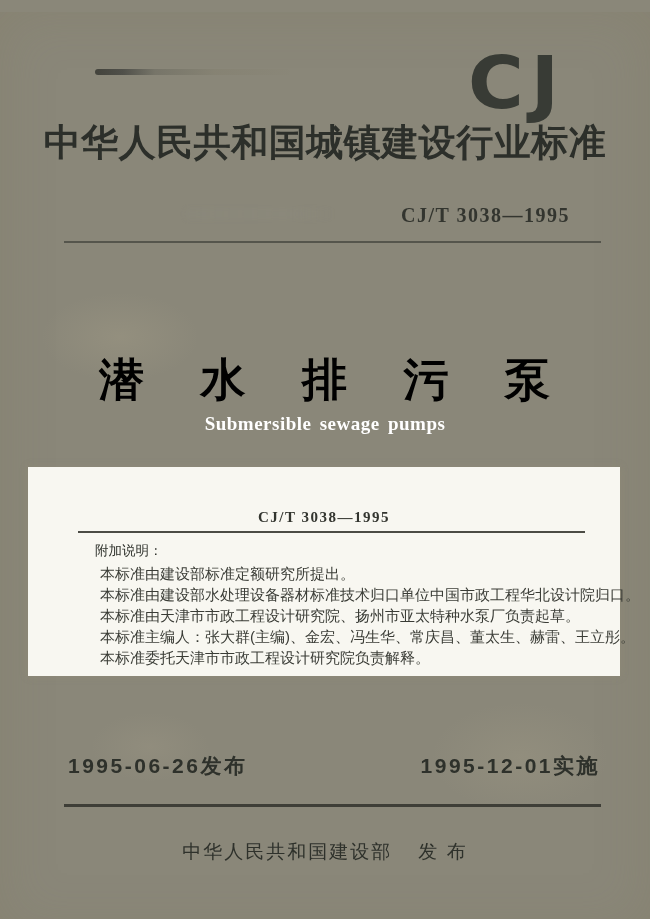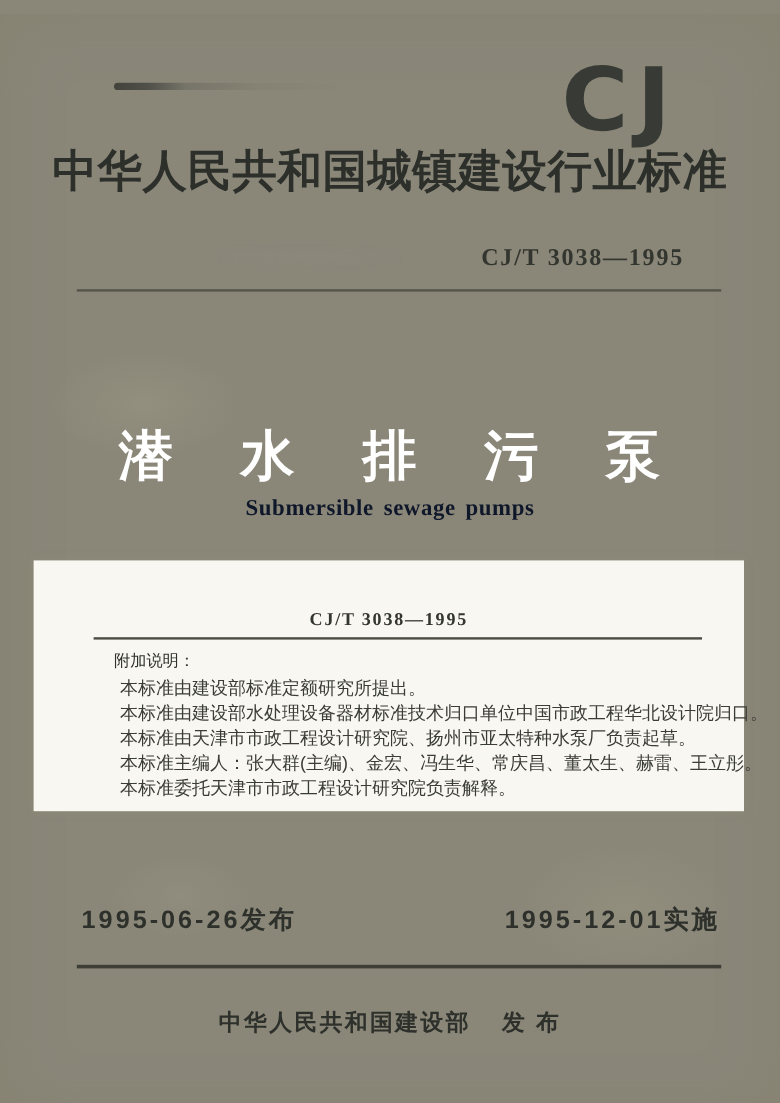--- a/index.html
+++ b/index.html
@@ -61,7 +61,7 @@
     text-align:center;
     font-size:45px;font-weight:700;
     word-spacing:42px;letter-spacing:1px;
-    color:#ffffff;white-space:nowrap;
+    color:#000000;white-space:nowrap;
   }
   .en-title{
     position:absolute;left:0;right:0;top:401px;

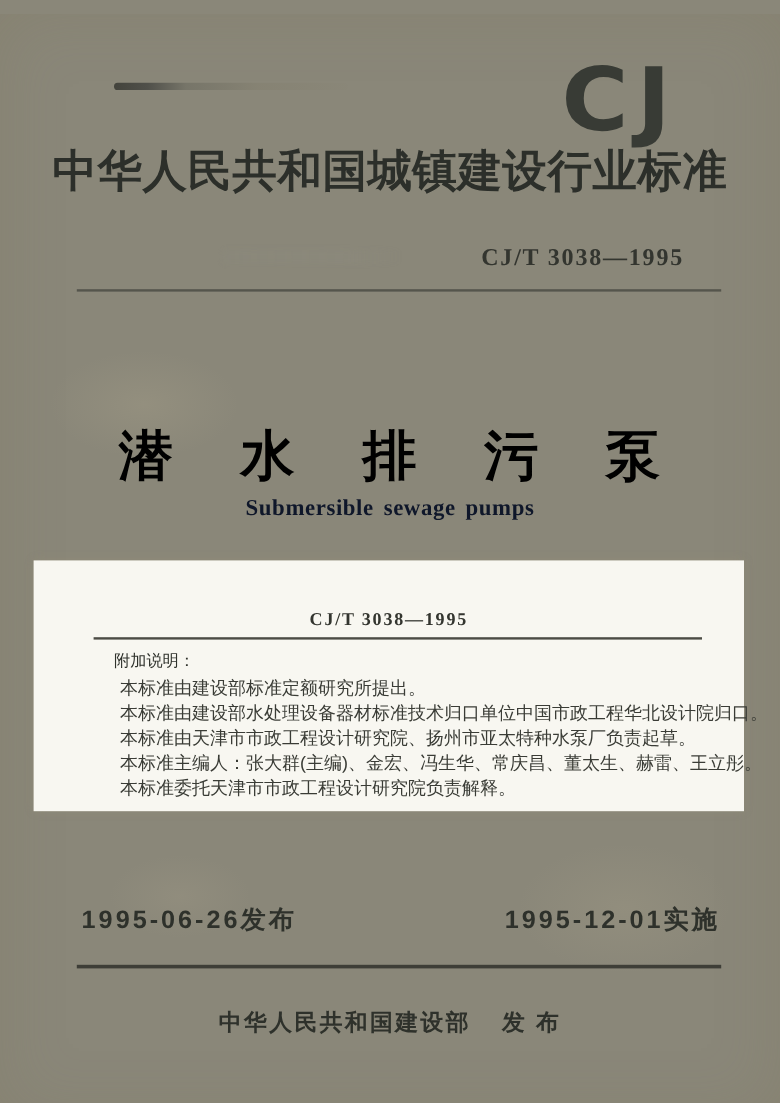--- a/index.html
+++ b/index.html
@@ -69,7 +69,7 @@
     font-family:"Liberation Serif", serif;
     font-size:19px;font-weight:700;letter-spacing:0.5px;
     word-spacing:3px;
-    color:#0f172a;
+    color:#ffffff;
   }
   .notice-strip{
     position:absolute;left:28px;top:455px;width:592px;height:209px;

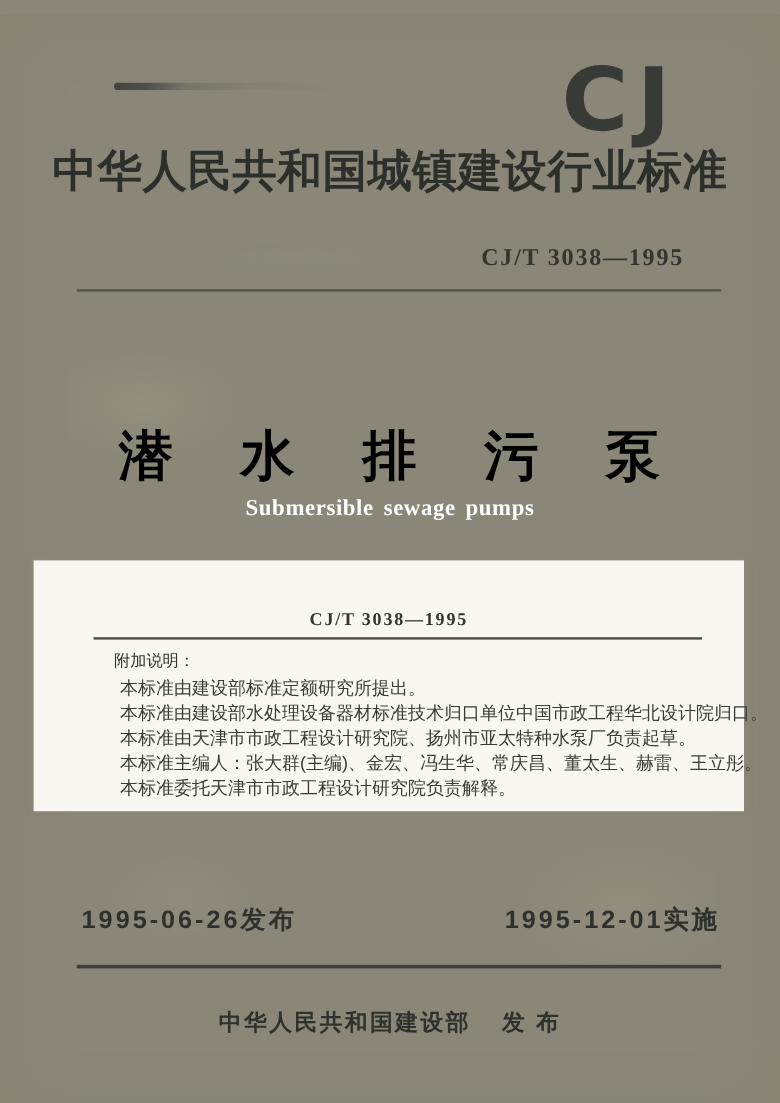--- a/index.html
+++ b/index.html
@@ -109,7 +109,7 @@
   .publisher-row{
     position:absolute;left:0;right:0;top:827px;
     display:flex;justify-content:center;gap:26px;
-    font-size:19px;font-weight:700;letter-spacing:2px;
+    font-size:19px;font-weight:400;letter-spacing:2px;
     color:#2e312b;white-space:nowrap;
   }
 </style>

